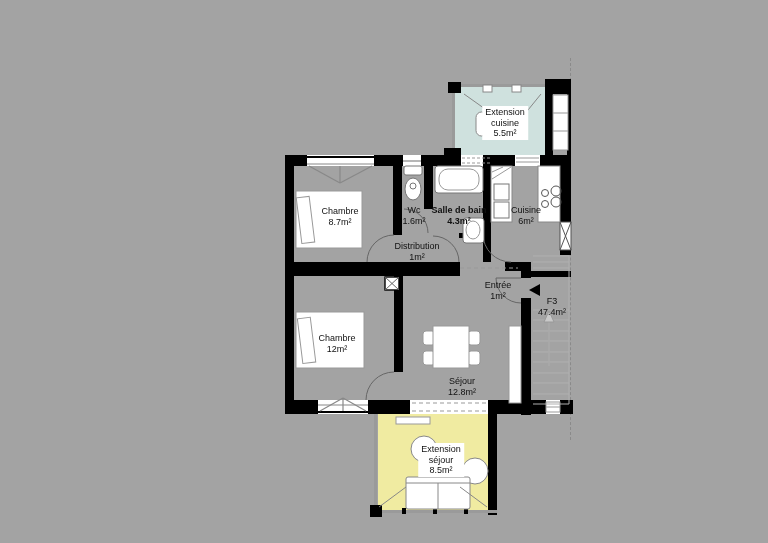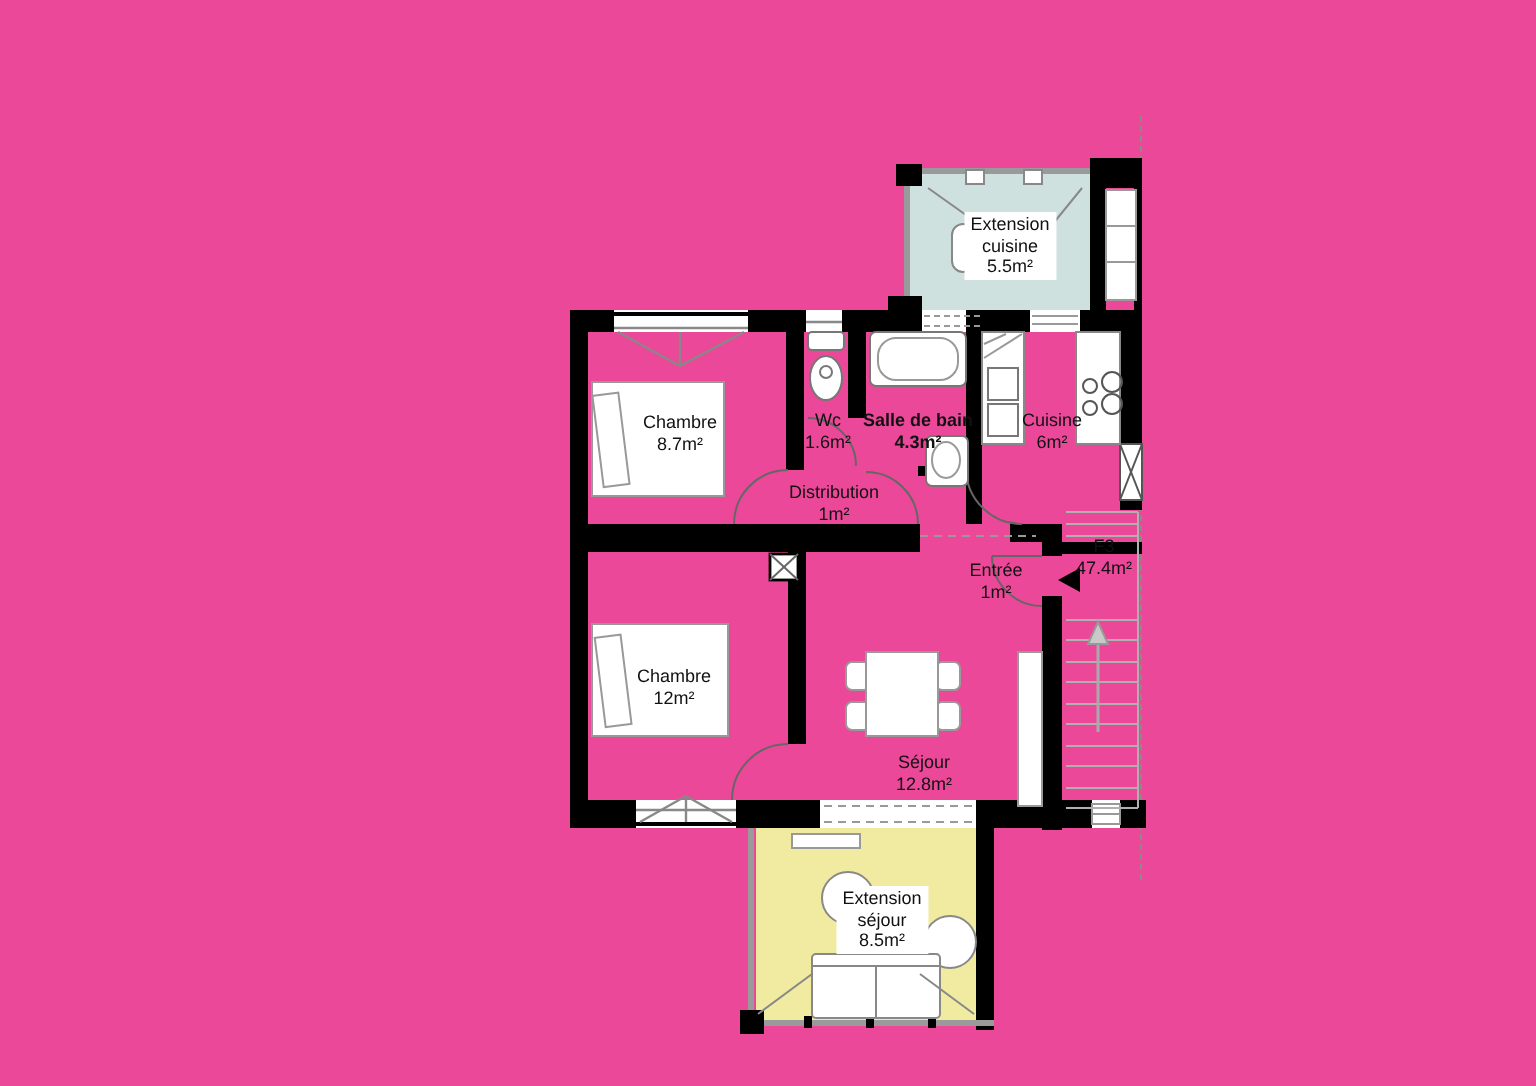--- a/index.html
+++ b/index.html
@@ -3,7 +3,7 @@
 <meta charset="utf-8">
 <style>
   html,body{margin:0;padding:0;background:#fff;}
-  .plan{position:relative;width:768px;height:543px;background:#ec4899;overflow:hidden;
+  .plan{position:relative;width:768px;height:543px;background:#a3a3a3;overflow:hidden;
         font-family:"Liberation Sans","DejaVu Sans",sans-serif;}
   .w{position:absolute;background:#000;}
   .tw{position:absolute;background:#9a9a9a;}

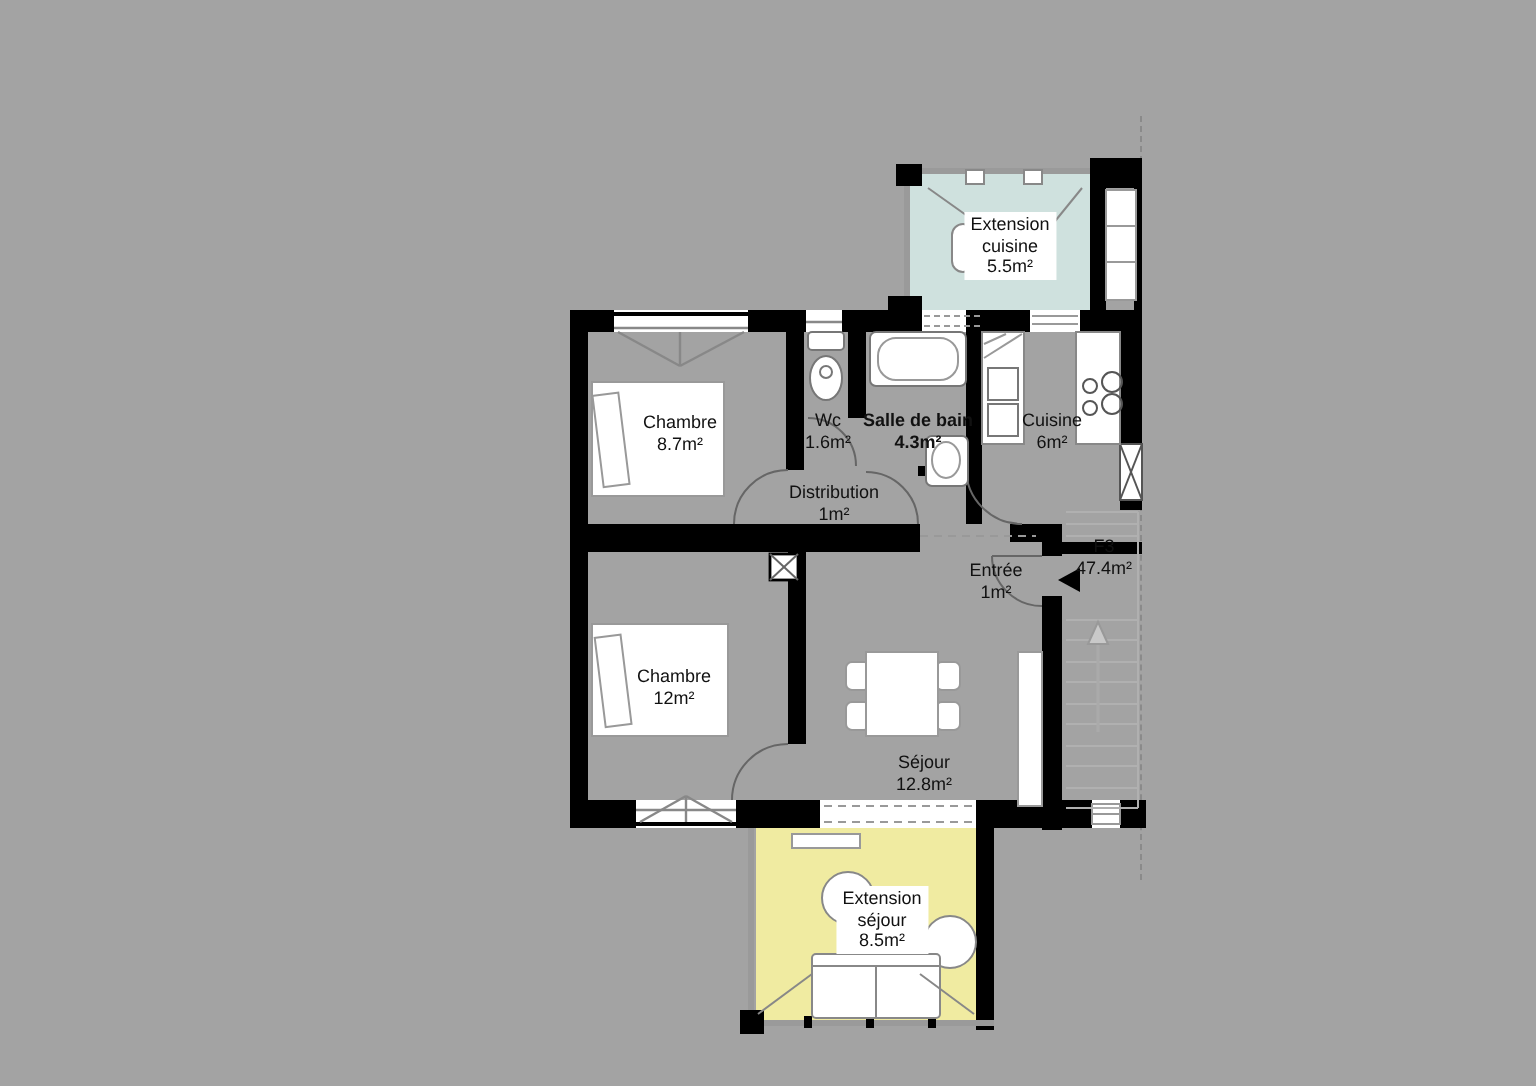--- a/index.html
+++ b/index.html
@@ -258,7 +258,7 @@
     <div>1m²</div>
   </div>
 
-  <div class="lbl" style="left:552px;top:268px;">
+  <div class="lbl" style="left:552px;top:296px;">
     <div>F3</div>
     <div>47.4m²</div>
   </div>

